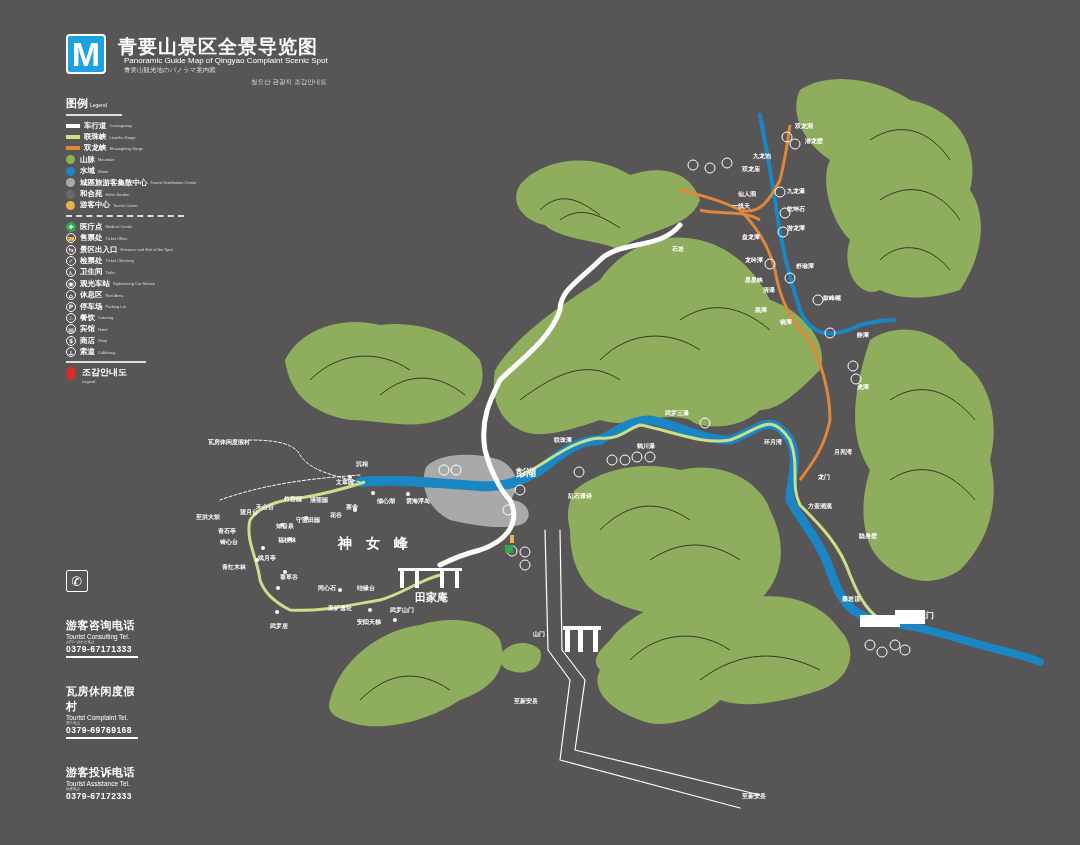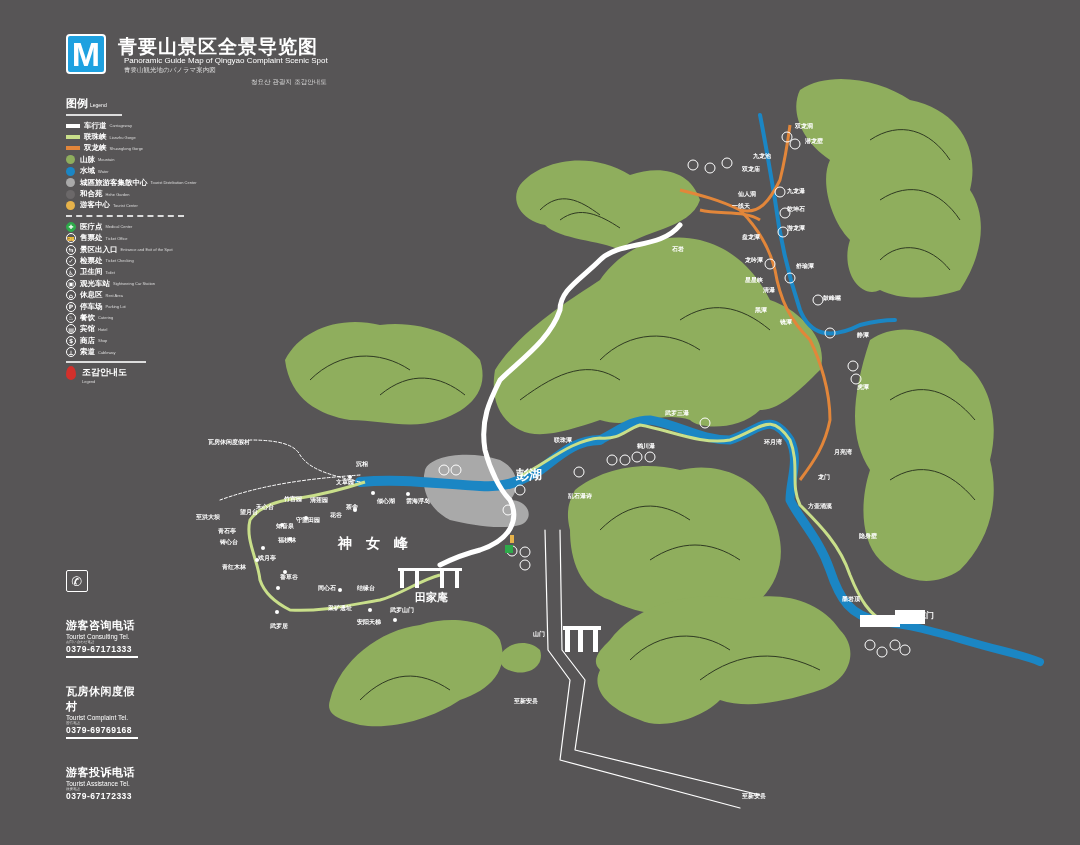--- a/index.html
+++ b/index.html
@@ -320,7 +320,7 @@
 
 <div class="big" style="left:338px;top:535px;text-align:right;">神女峰</div>
 <div class="lbl" style="left:415px;top:590px;font-size:11px;">田家庵</div>
-<div class="lbl" style="left:516px;top:466px;font-size:13px;">彭湖</div>
+<div class="lbl" style="left:516px;top:466px;font-size:10px;">彭湖</div>
 <div class="lbl" style="left:568px;top:492px;">乱石瀑诗</div>
 <div class="lbl" style="left:533px;top:630px;">山门</div>
 <div class="lbl" style="left:514px;top:697px;">至新安县</div>

